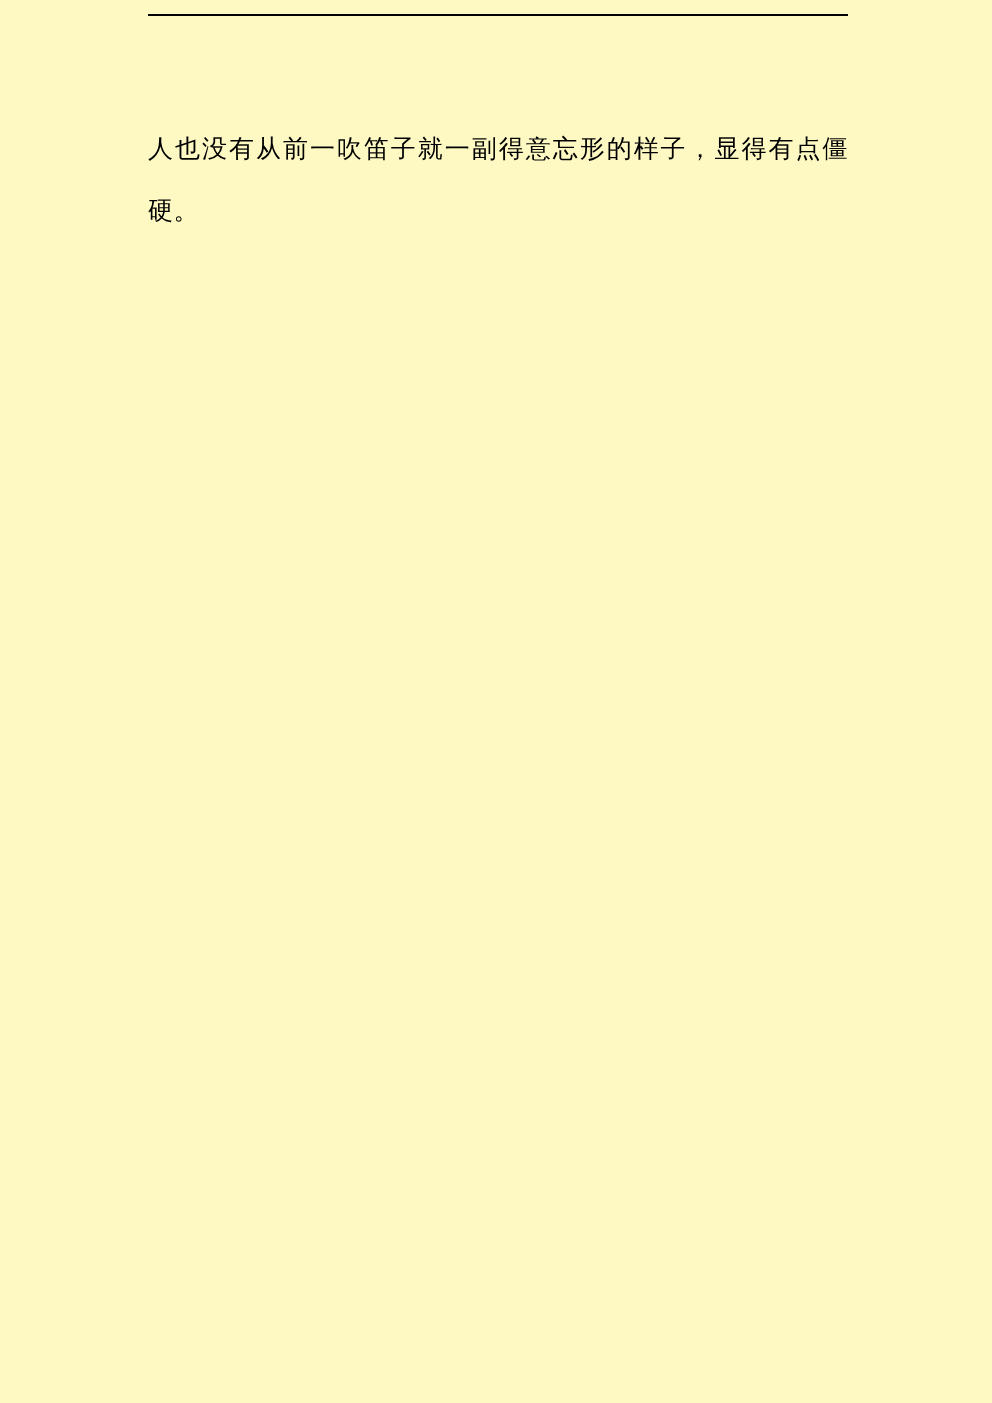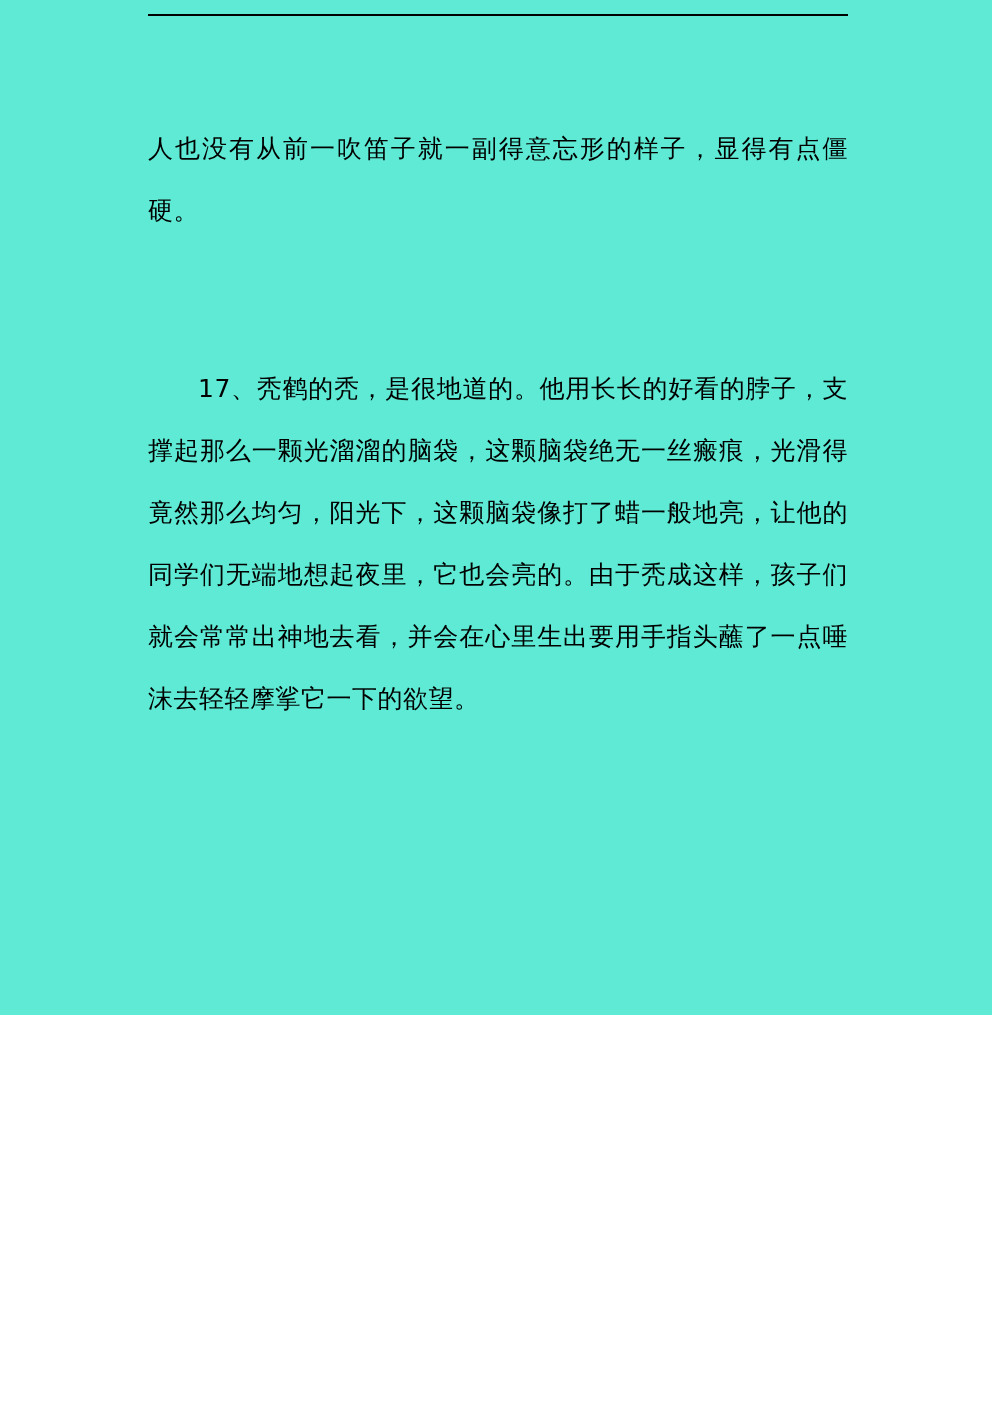--- a/index.html
+++ b/index.html
@@ -10,8 +10,8 @@
   .page {
     position: relative;
     width: 992px;
-    height: 1015px;
-    background: #5eead4;
+    height: 1403px;
+    background: #fef9c3;
     box-sizing: border-box;
     overflow: hidden;
     font-family: "DejaVu Sans", sans-serif;

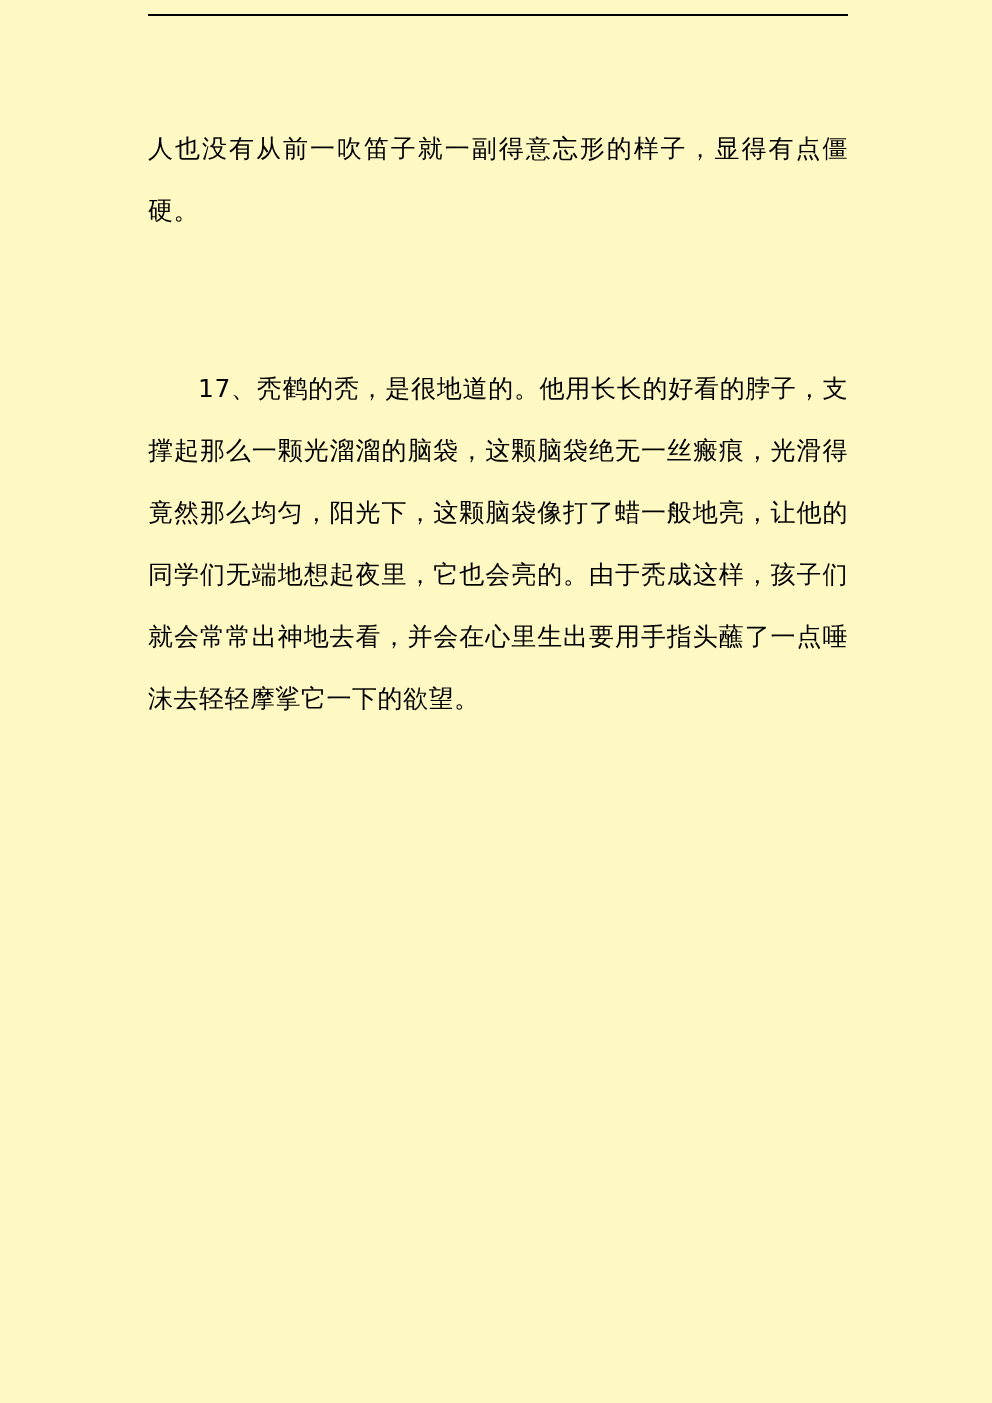--- a/index.html
+++ b/index.html
@@ -63,7 +63,6 @@
 
     <div class="gap-md"></div>
 
-    <p class="para indent">17、秃鹤的秃，是很地道的。他用长长的好看的脖子，支撑起那么一颗光溜溜的脑袋，这颗脑袋绝无一丝瘢痕，光滑得竟然那么均匀，阳光下，这颗脑袋像打了蜡一般地亮，让他的同学们无端地想起夜里，它也会亮的。由于秃成这样，孩子们就会常常出神地去看，并会在心里生出要用手指头蘸了一点唾沫去轻轻摩挲它一下的欲望。</p>
 
   </div>
 

